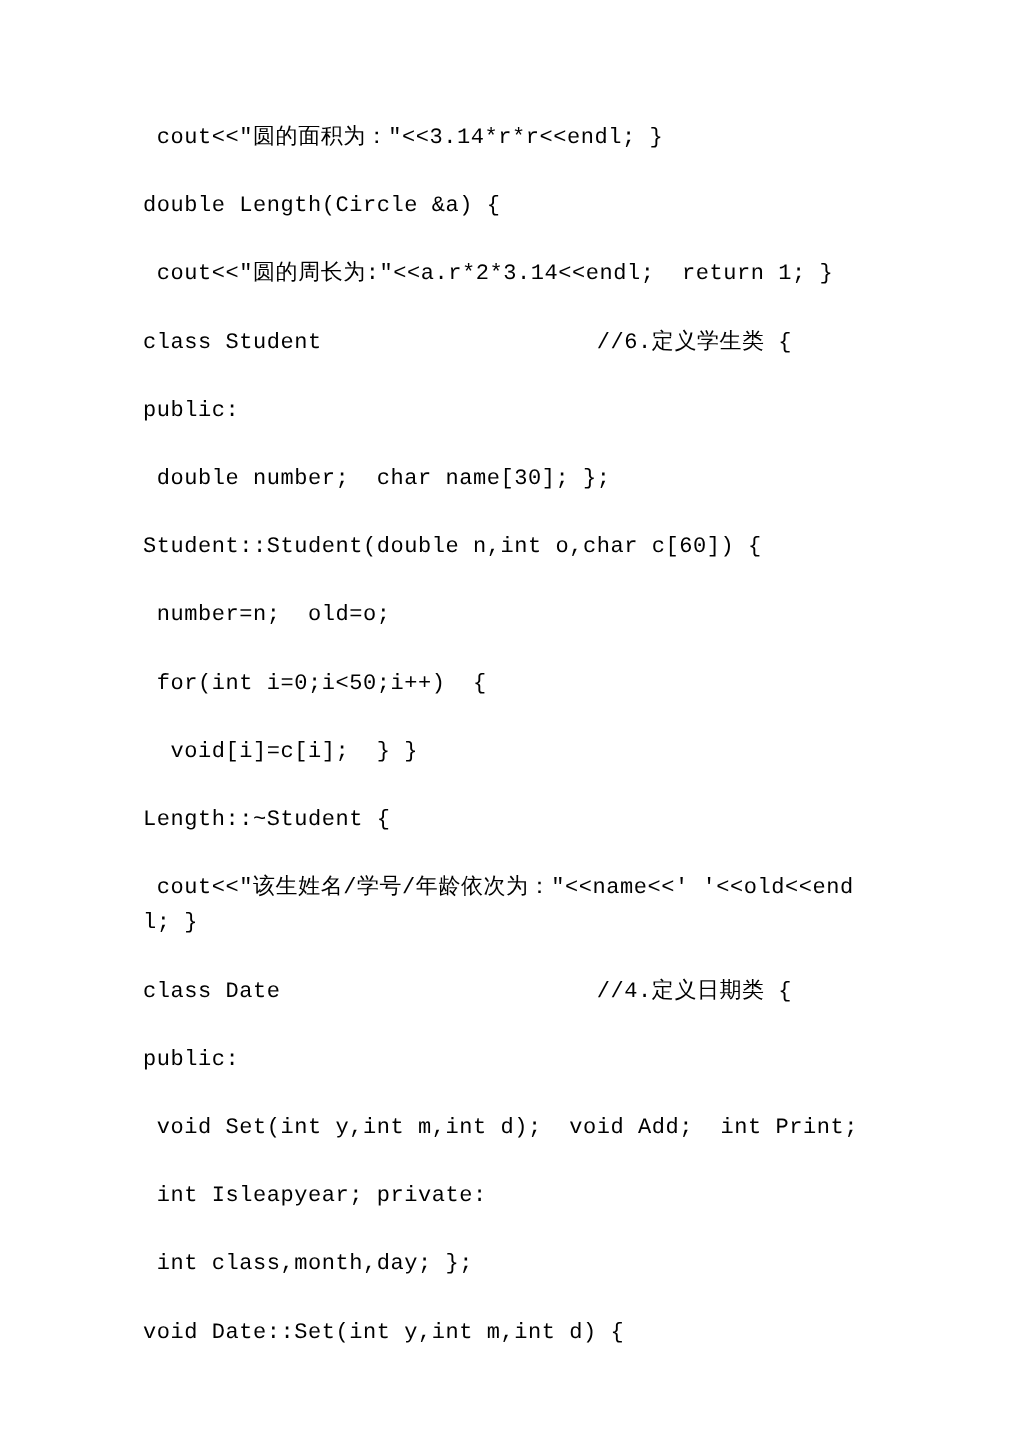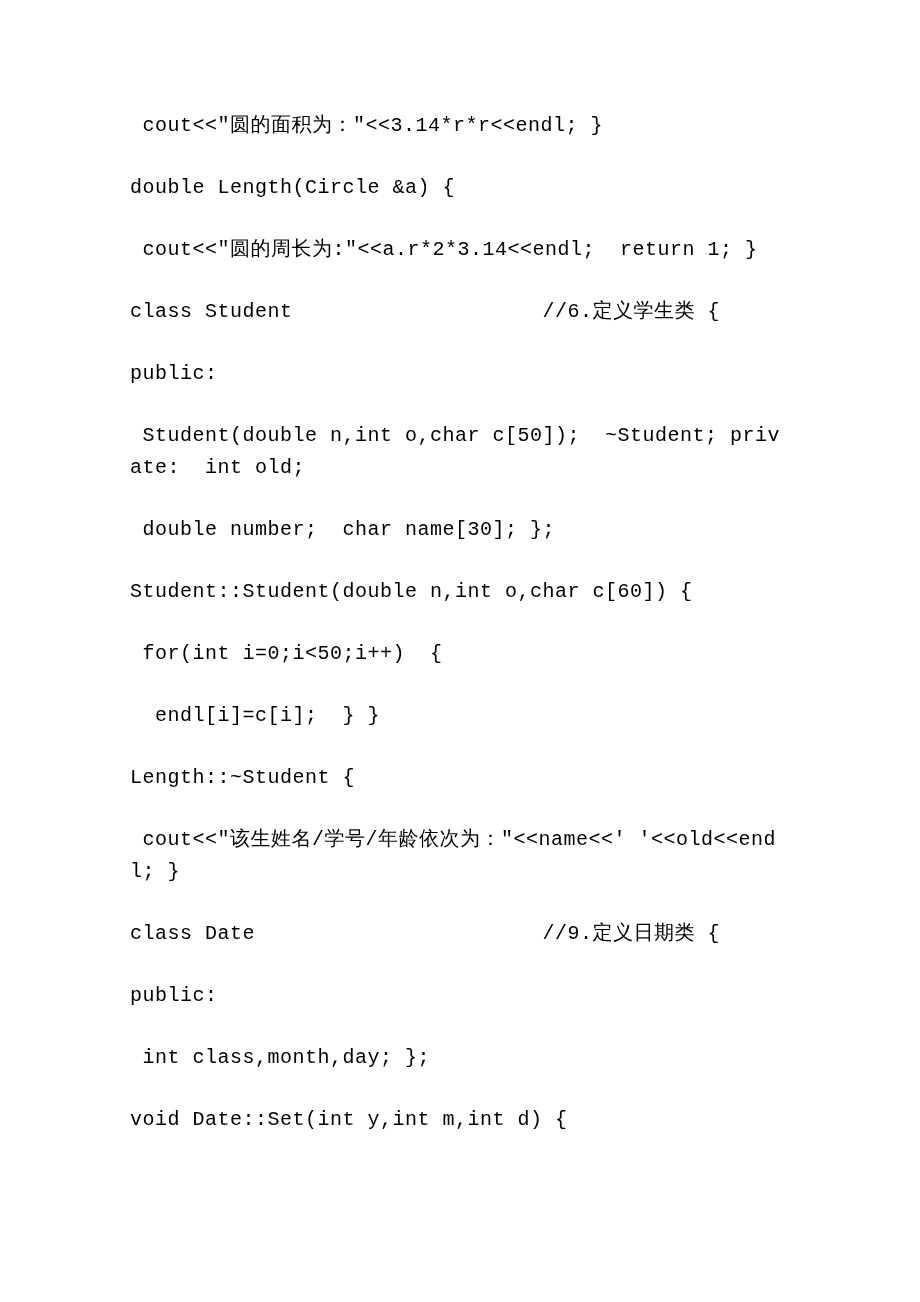--- a/index.html
+++ b/index.html
@@ -33,7 +33,6 @@
   <div class="code-line"> cout&lt;&lt;"圆的周长为:"&lt;&lt;a.r*2*3.14&lt;&lt;endl;  return 1; }</div>
   <div class="code-line">class Student                    //6.定义学生类 {</div>
   <div class="code-line">public:</div>
-  <div class="code-line"> Student(double n,int o,char c[50]);  ~Student; private:  int old;</div>
   <div class="code-line"> double number;  char name[30]; };</div>
   <div class="code-line">Student::Student(double n,int o,char c[60]) {</div>
   <div class="code-line"> for(int i=0;i&lt;50;i++)  {</div>

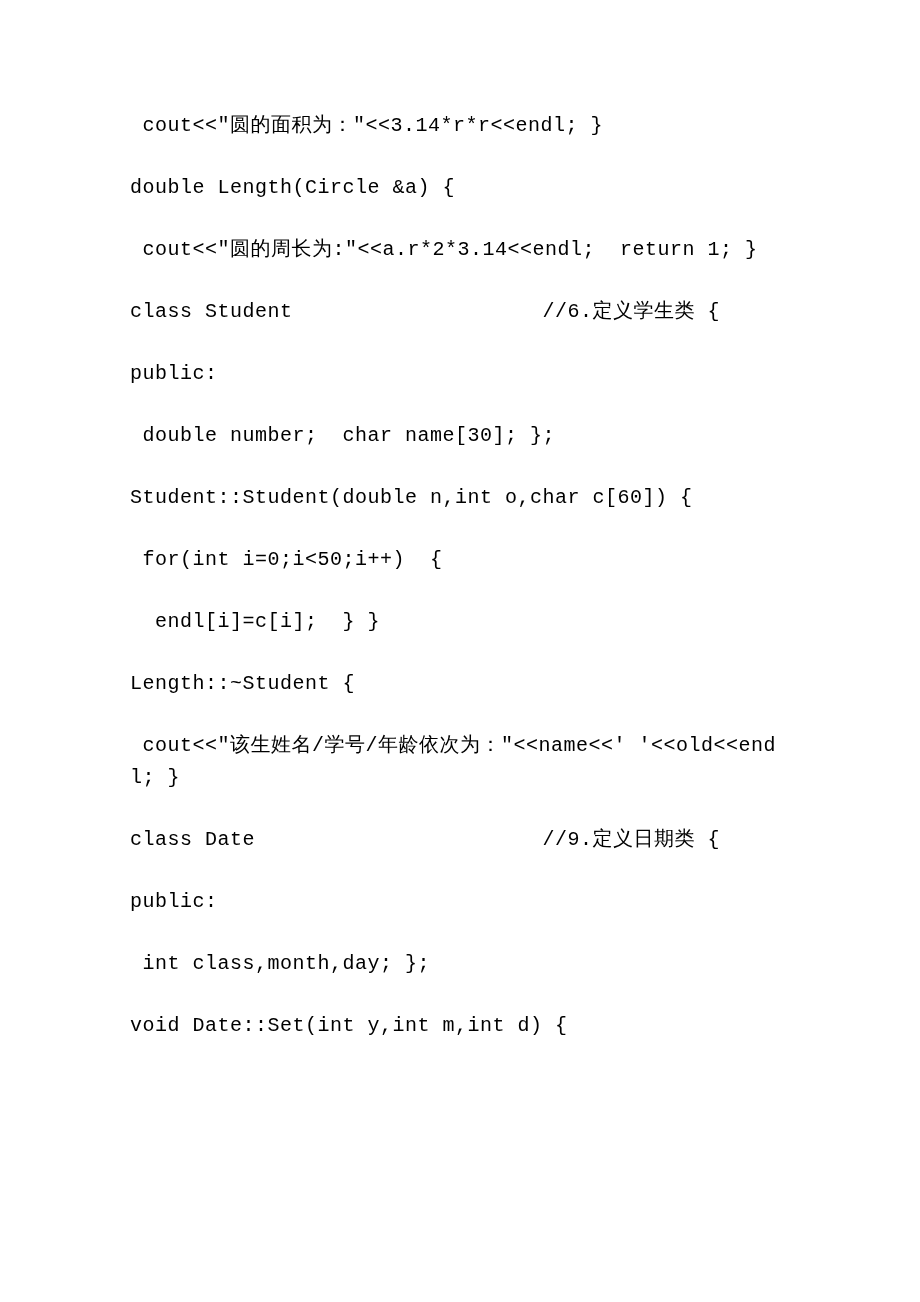--- a/index.html
+++ b/index.html
@@ -35,6 +35,7 @@
   <div class="code-line">public:</div>
   <div class="code-line"> double number;  char name[30]; };</div>
   <div class="code-line">Student::Student(double n,int o,char c[60]) {</div>
+  <div class="code-line"> number=n;  old=o;</div>
   <div class="code-line"> for(int i=0;i&lt;50;i++)  {</div>
   <div class="code-line">  endl[i]=c[i];  } }</div>
   <div class="code-line">Length::~Student {</div>

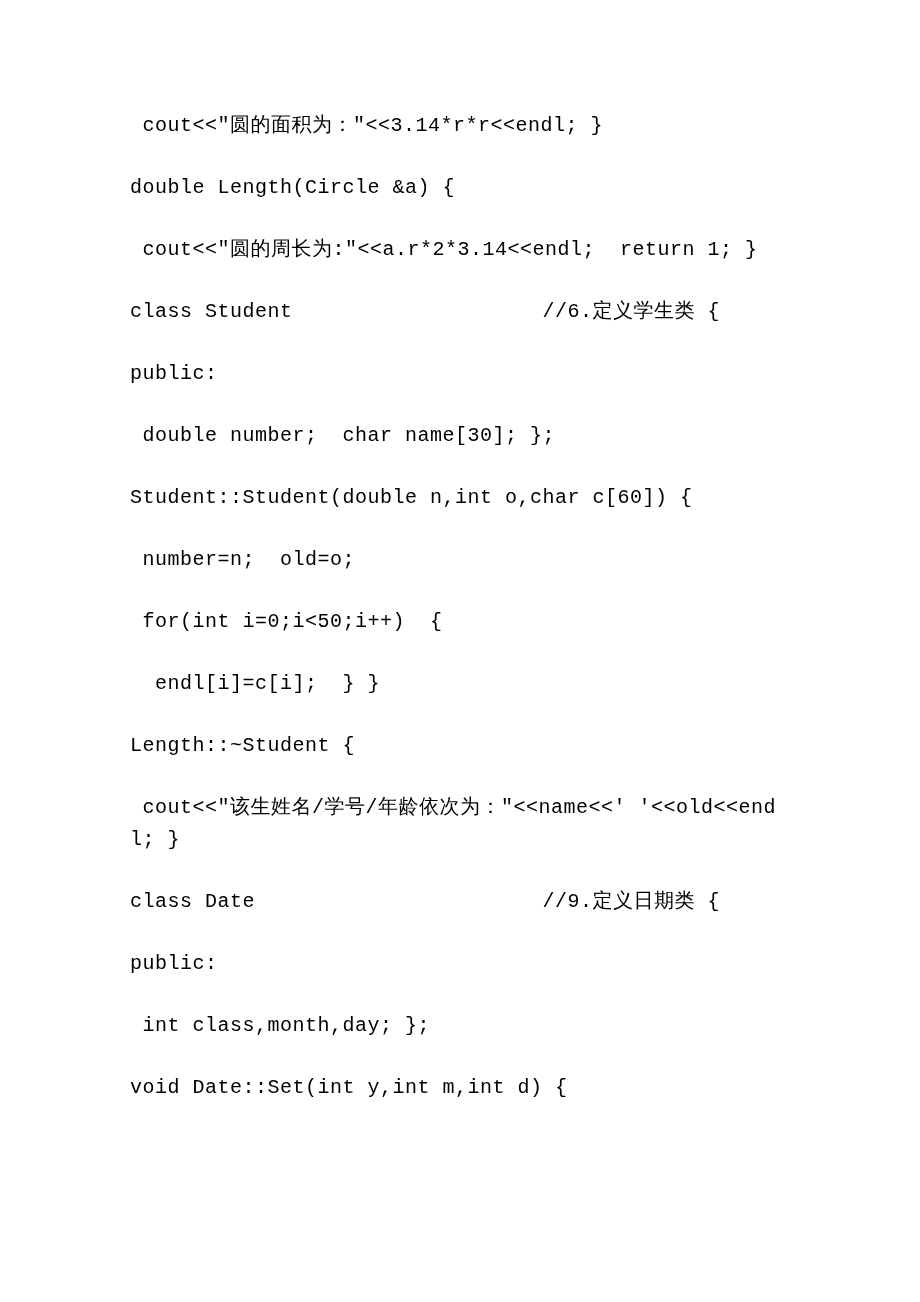--- a/index.html
+++ b/index.html
@@ -37,7 +37,7 @@
   <div class="code-line">Student::Student(double n,int o,char c[60]) {</div>
   <div class="code-line"> number=n;  old=o;</div>
   <div class="code-line"> for(int i=0;i&lt;50;i++)  {</div>
-  <div class="code-line">  endl[i]=c[i];  } }</div>
+  <div class="code-line">  void[i]=c[i];  } }</div>
   <div class="code-line">Length::~Student {</div>
   <div class="code-line"> cout&lt;&lt;"该生姓名/学号/年龄依次为："&lt;&lt;name&lt;&lt;' '&lt;&lt;old&lt;&lt;endl; }</div>
   <div class="code-line">class Date                       //9.定义日期类 {</div>

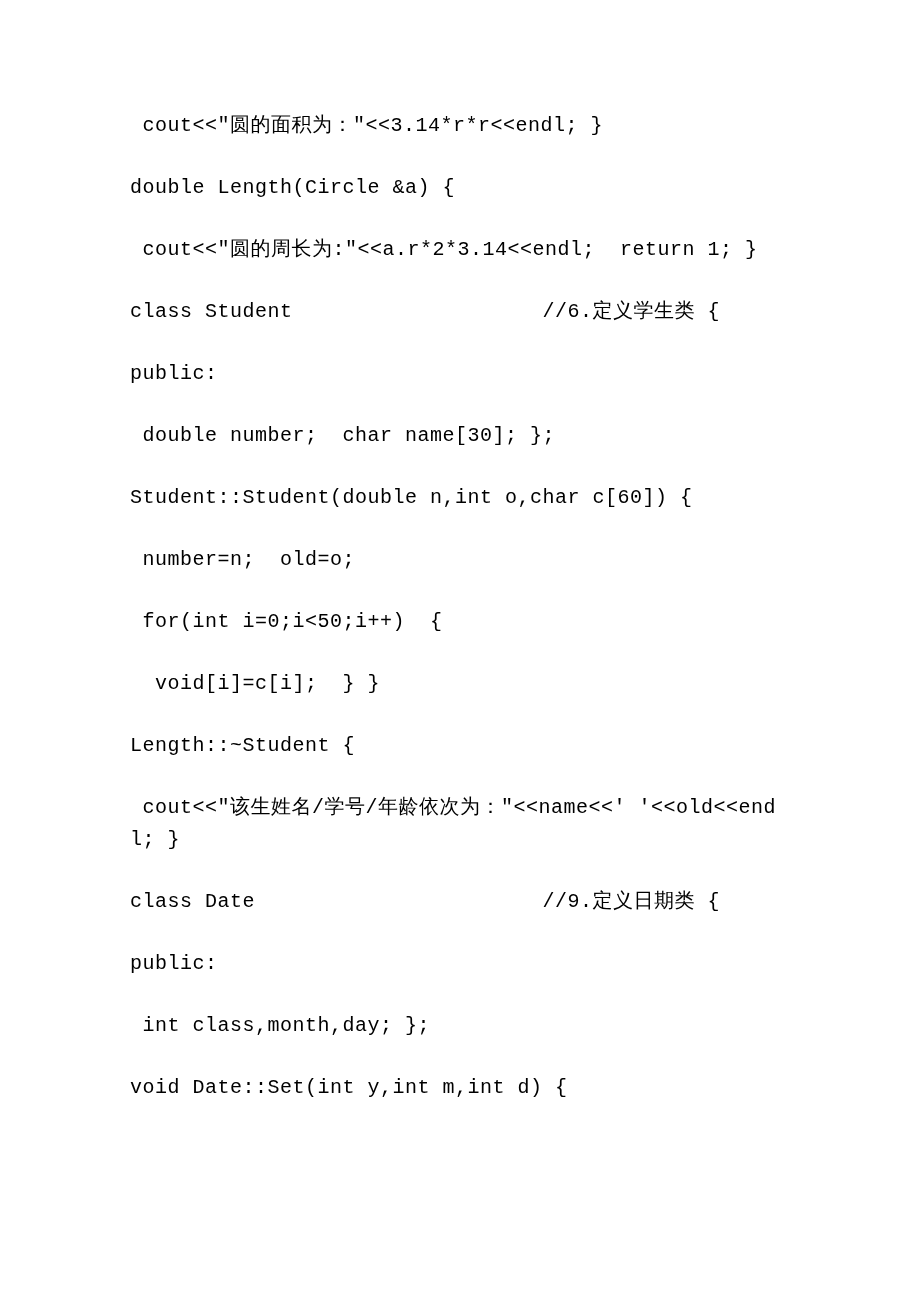--- a/index.html
+++ b/index.html
@@ -40,7 +40,7 @@
   <div class="code-line">  void[i]=c[i];  } }</div>
   <div class="code-line">Length::~Student {</div>
   <div class="code-line"> cout&lt;&lt;"该生姓名/学号/年龄依次为："&lt;&lt;name&lt;&lt;' '&lt;&lt;old&lt;&lt;endl; }</div>
-  <div class="code-line">class Date                       //9.定义日期类 {</div>
+  <div class="code-line">class Date                       //4.定义日期类 {</div>
   <div class="code-line">public:</div>
   <div class="code-line"> int class,month,day; };</div>
   <div class="code-line">void Date::Set(int y,int m,int d) {</div>

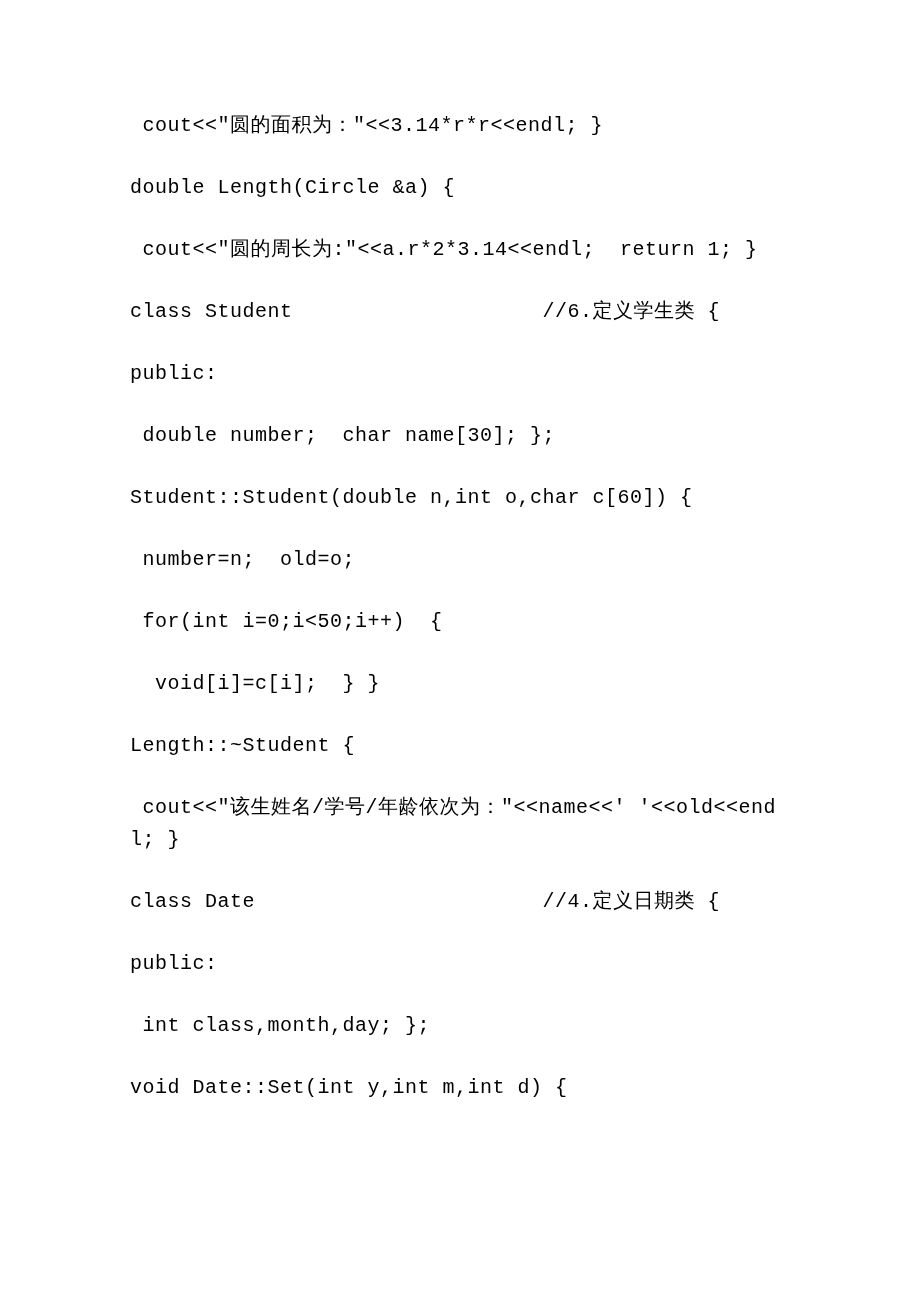--- a/index.html
+++ b/index.html
@@ -42,6 +42,7 @@
   <div class="code-line"> cout&lt;&lt;"该生姓名/学号/年龄依次为："&lt;&lt;name&lt;&lt;' '&lt;&lt;old&lt;&lt;endl; }</div>
   <div class="code-line">class Date                       //4.定义日期类 {</div>
   <div class="code-line">public:</div>
+  <div class="code-line"> void Set(int y,int m,int d);  void Add;  int Print;</div>
   <div class="code-line"> int class,month,day; };</div>
   <div class="code-line">void Date::Set(int y,int m,int d) {</div>
 </div>

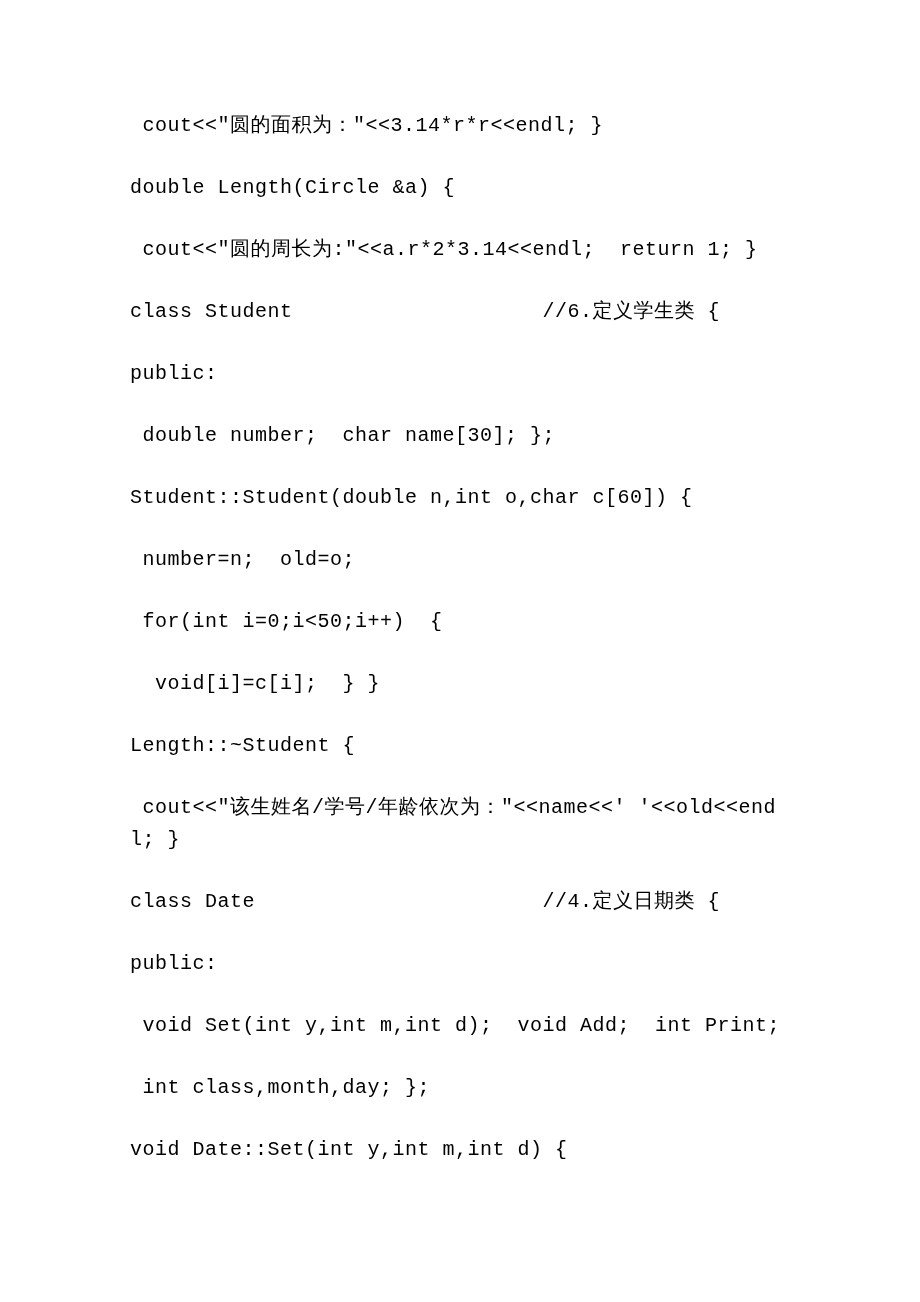--- a/index.html
+++ b/index.html
@@ -43,6 +43,7 @@
   <div class="code-line">class Date                       //4.定义日期类 {</div>
   <div class="code-line">public:</div>
   <div class="code-line"> void Set(int y,int m,int d);  void Add;  int Print;</div>
+  <div class="code-line"> int Isleapyear; private:</div>
   <div class="code-line"> int class,month,day; };</div>
   <div class="code-line">void Date::Set(int y,int m,int d) {</div>
 </div>

